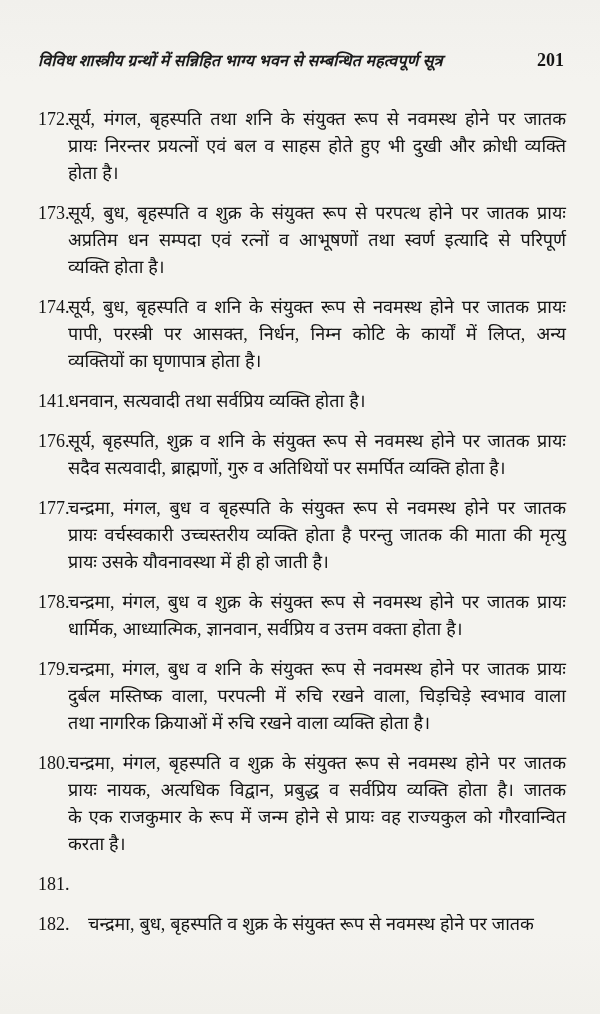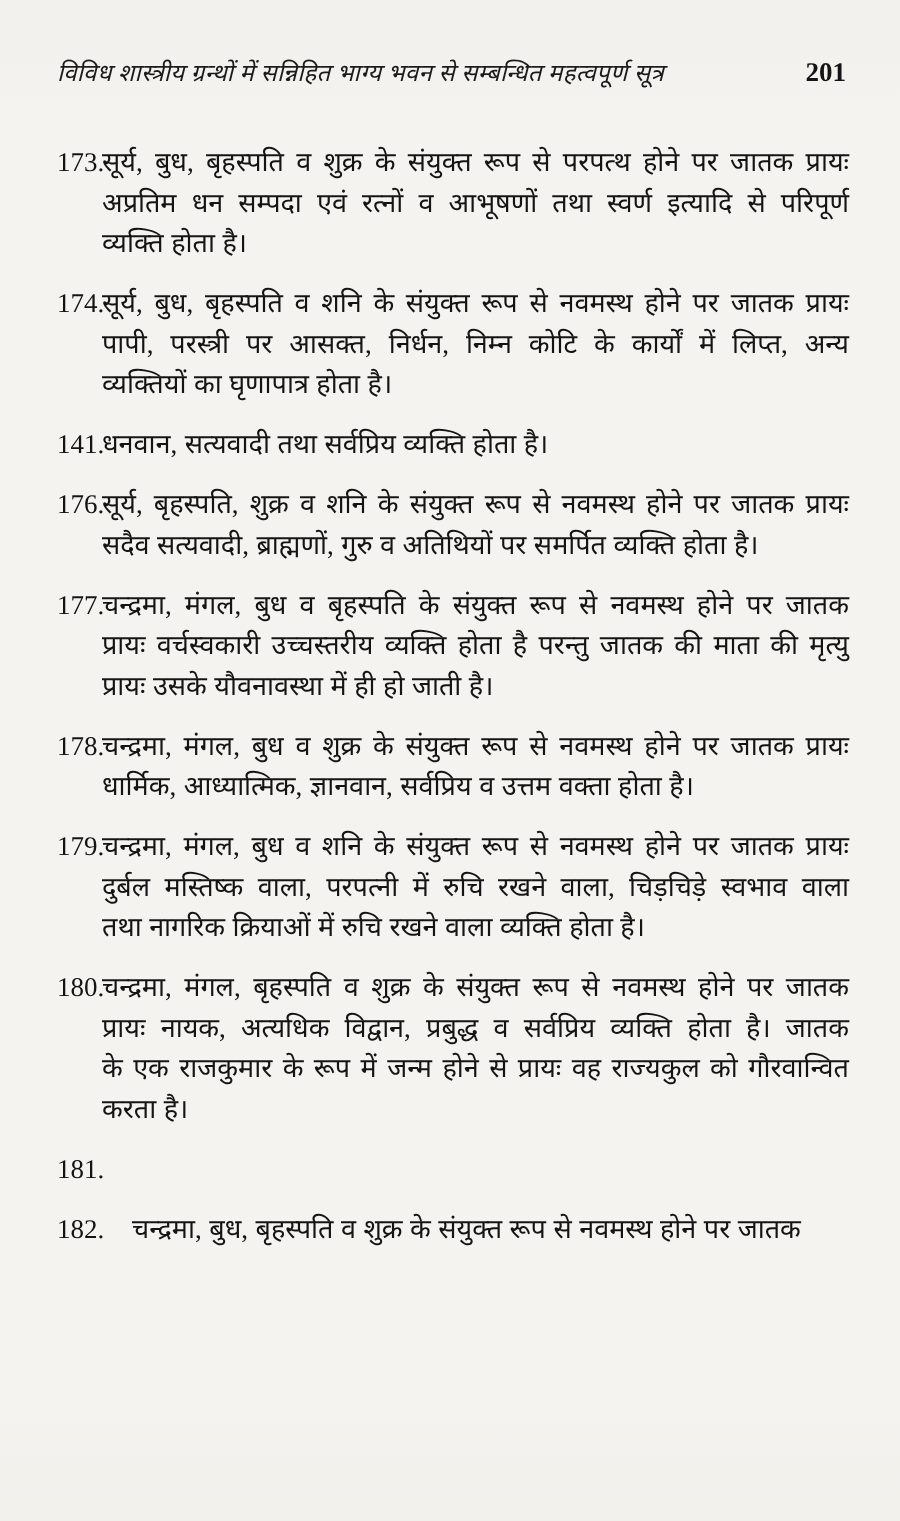--- a/index.html
+++ b/index.html
@@ -29,7 +29,7 @@
   }
   .running-title {
     font-style: italic;
-    font-weight: 400;
+    font-weight: 700;
     font-size: 16px;
     letter-spacing: 0.2px;
     color: #1b1b1b;

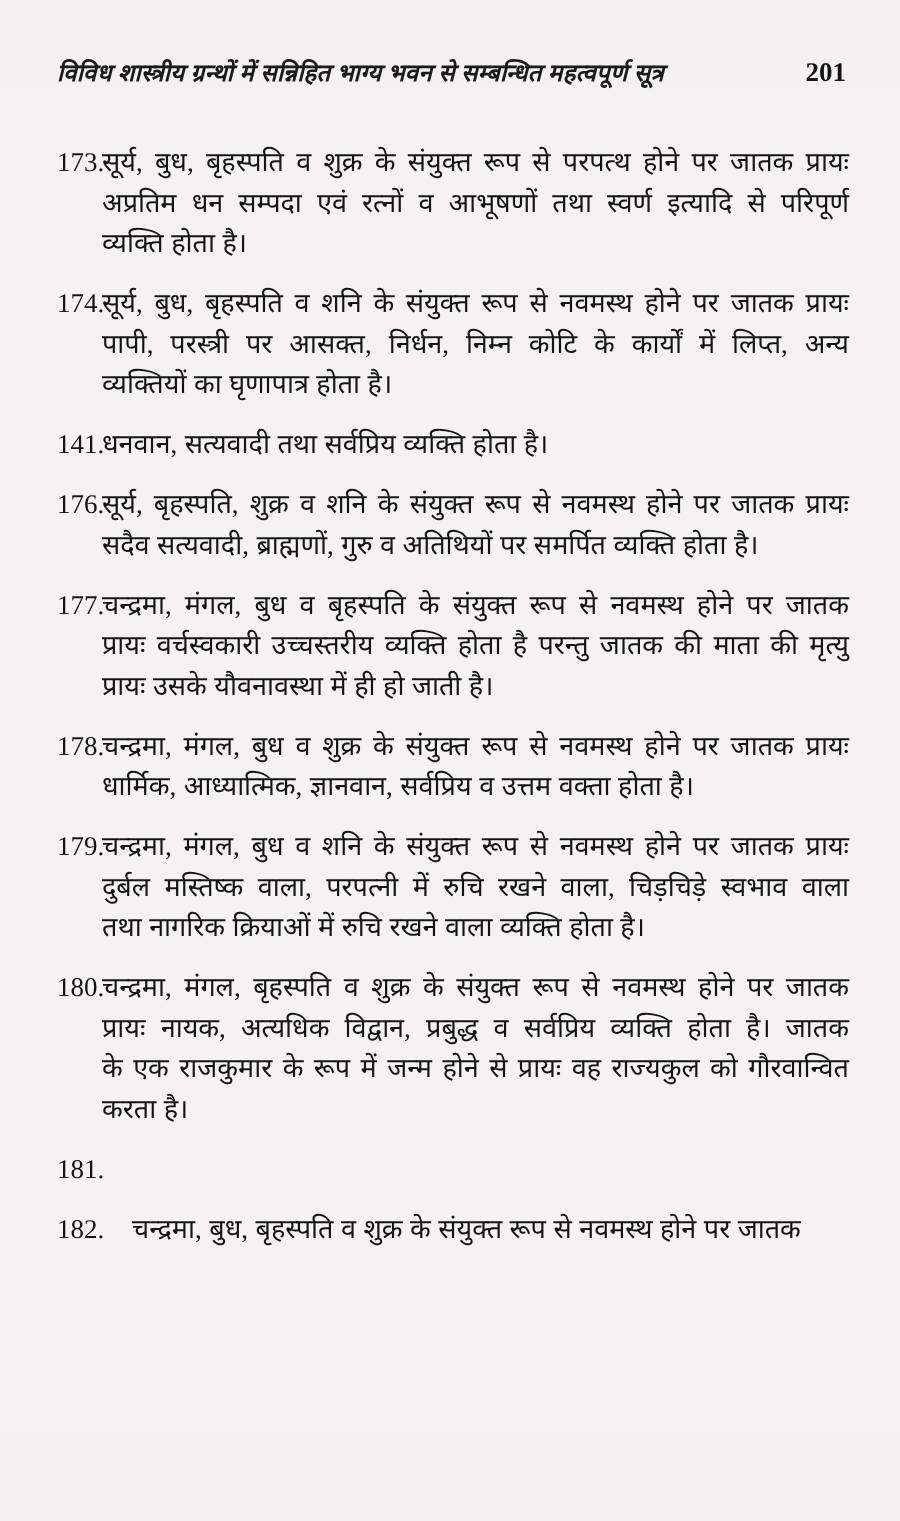--- a/index.html
+++ b/index.html
@@ -41,6 +41,7 @@
     font-size: 18px;
     color: #141414;
     padding-right: 2px;
+    margin-top: 12px;
   }
   .para {
     display: flex;

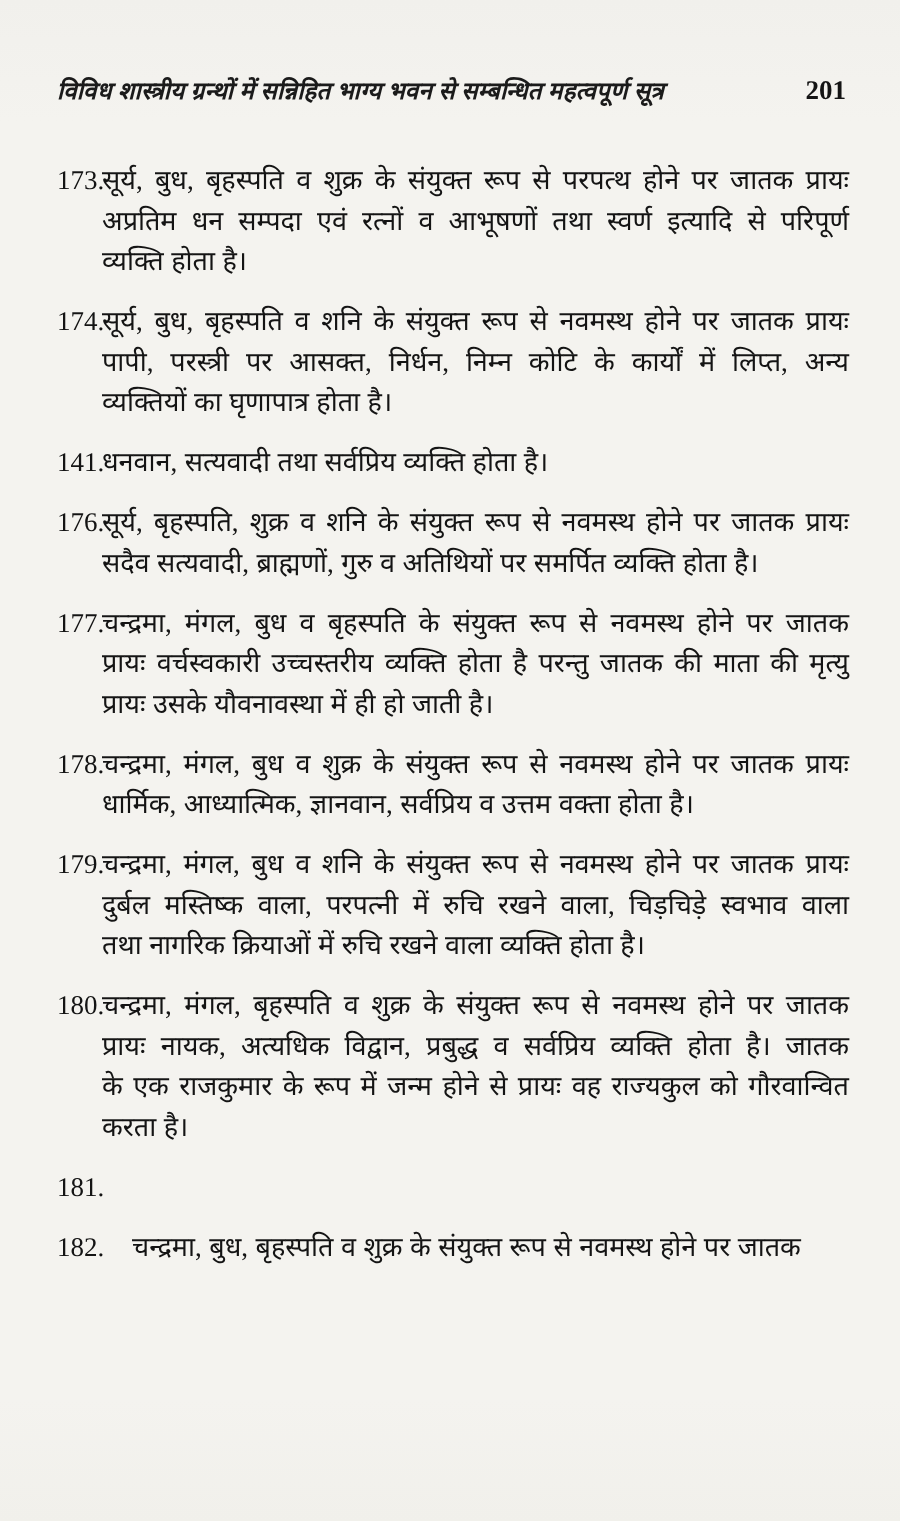--- a/index.html
+++ b/index.html
@@ -89,6 +89,14 @@
     <div class="page-number">201</div>
   </div>
 
+  <div class="para">
+    <div class="para-num">172.</div>
+    <div class="para-body">
+      <div class="line">सूर्य, मंगल, बृहस्पति तथा शनि के संयुक्त रूप से नवमस्थ होने पर जातक</div>
+      <div class="line">प्रायः निरन्तर प्रयत्नों एवं बल व साहस होते हुए भी दुखी और क्रोधी व्यक्ति</div>
+      <div class="line">होता है।</div>
+    </div>
+  </div>
 
   <div class="para">
     <div class="para-num">173.</div>

